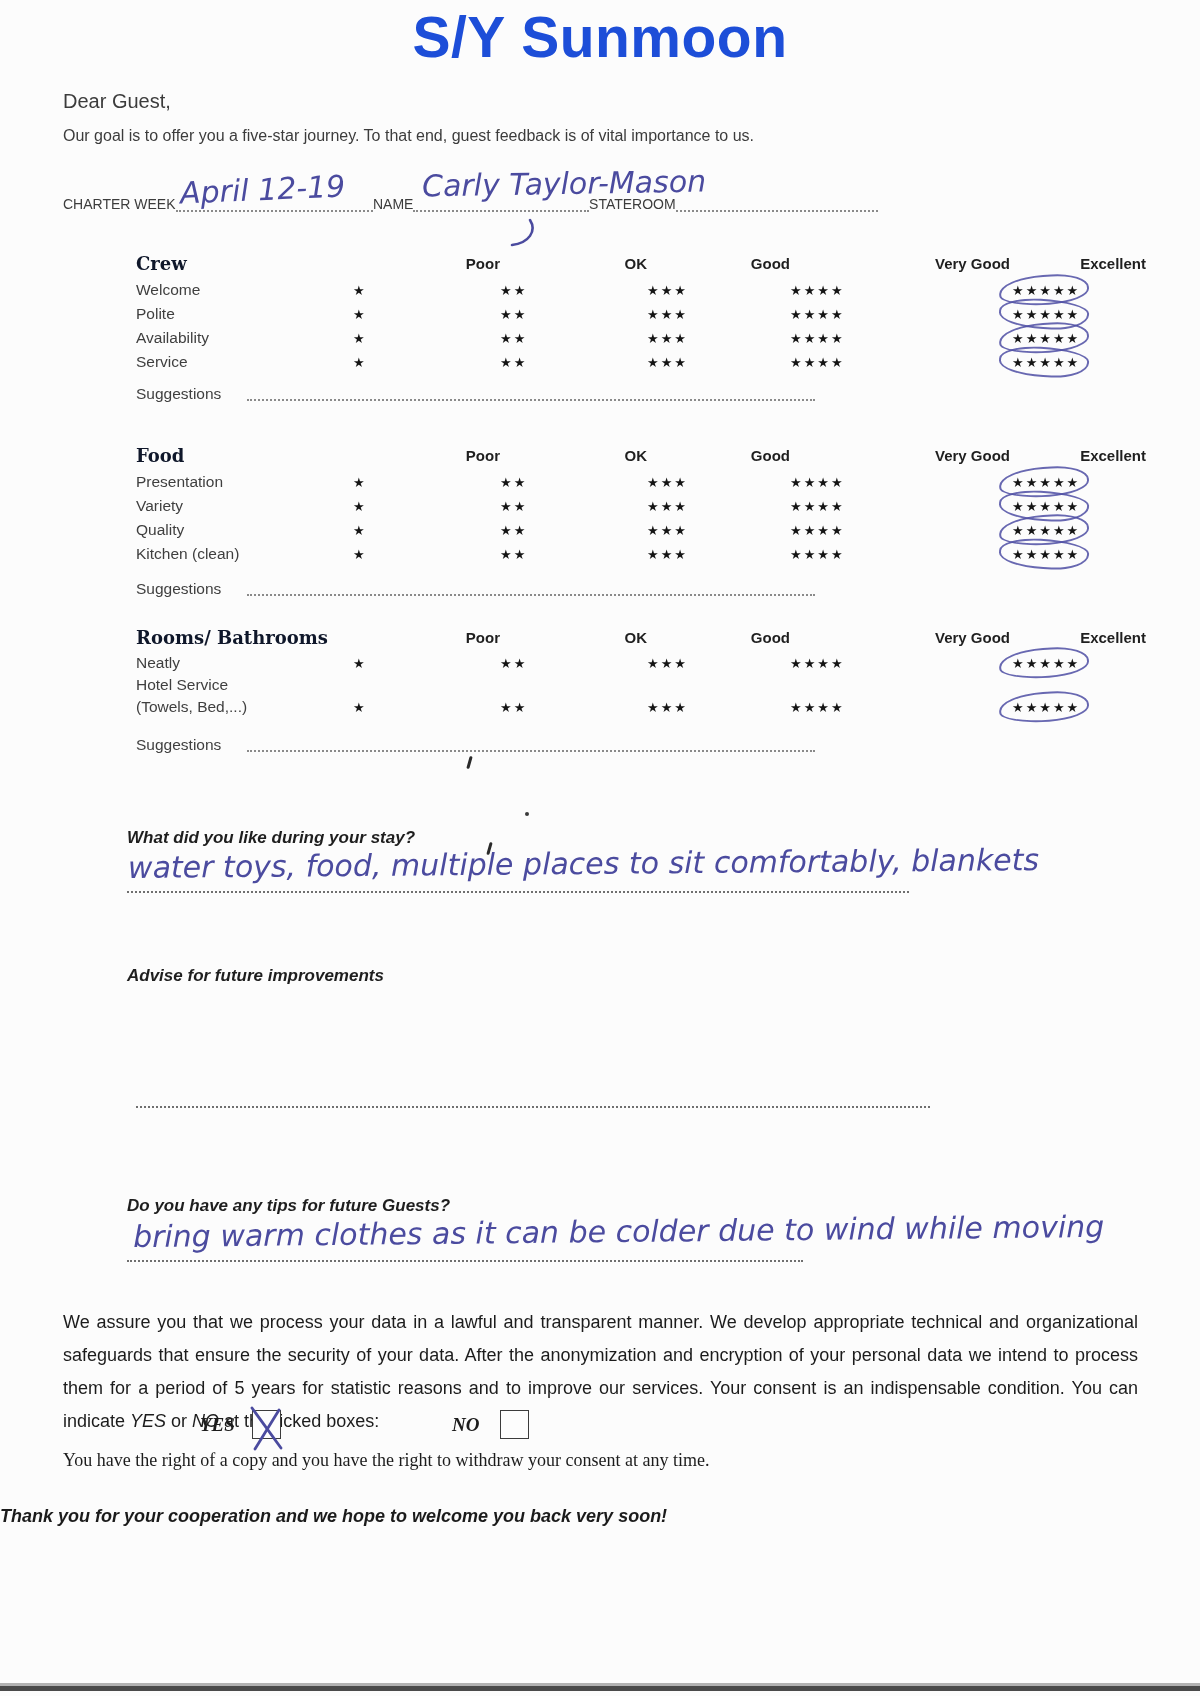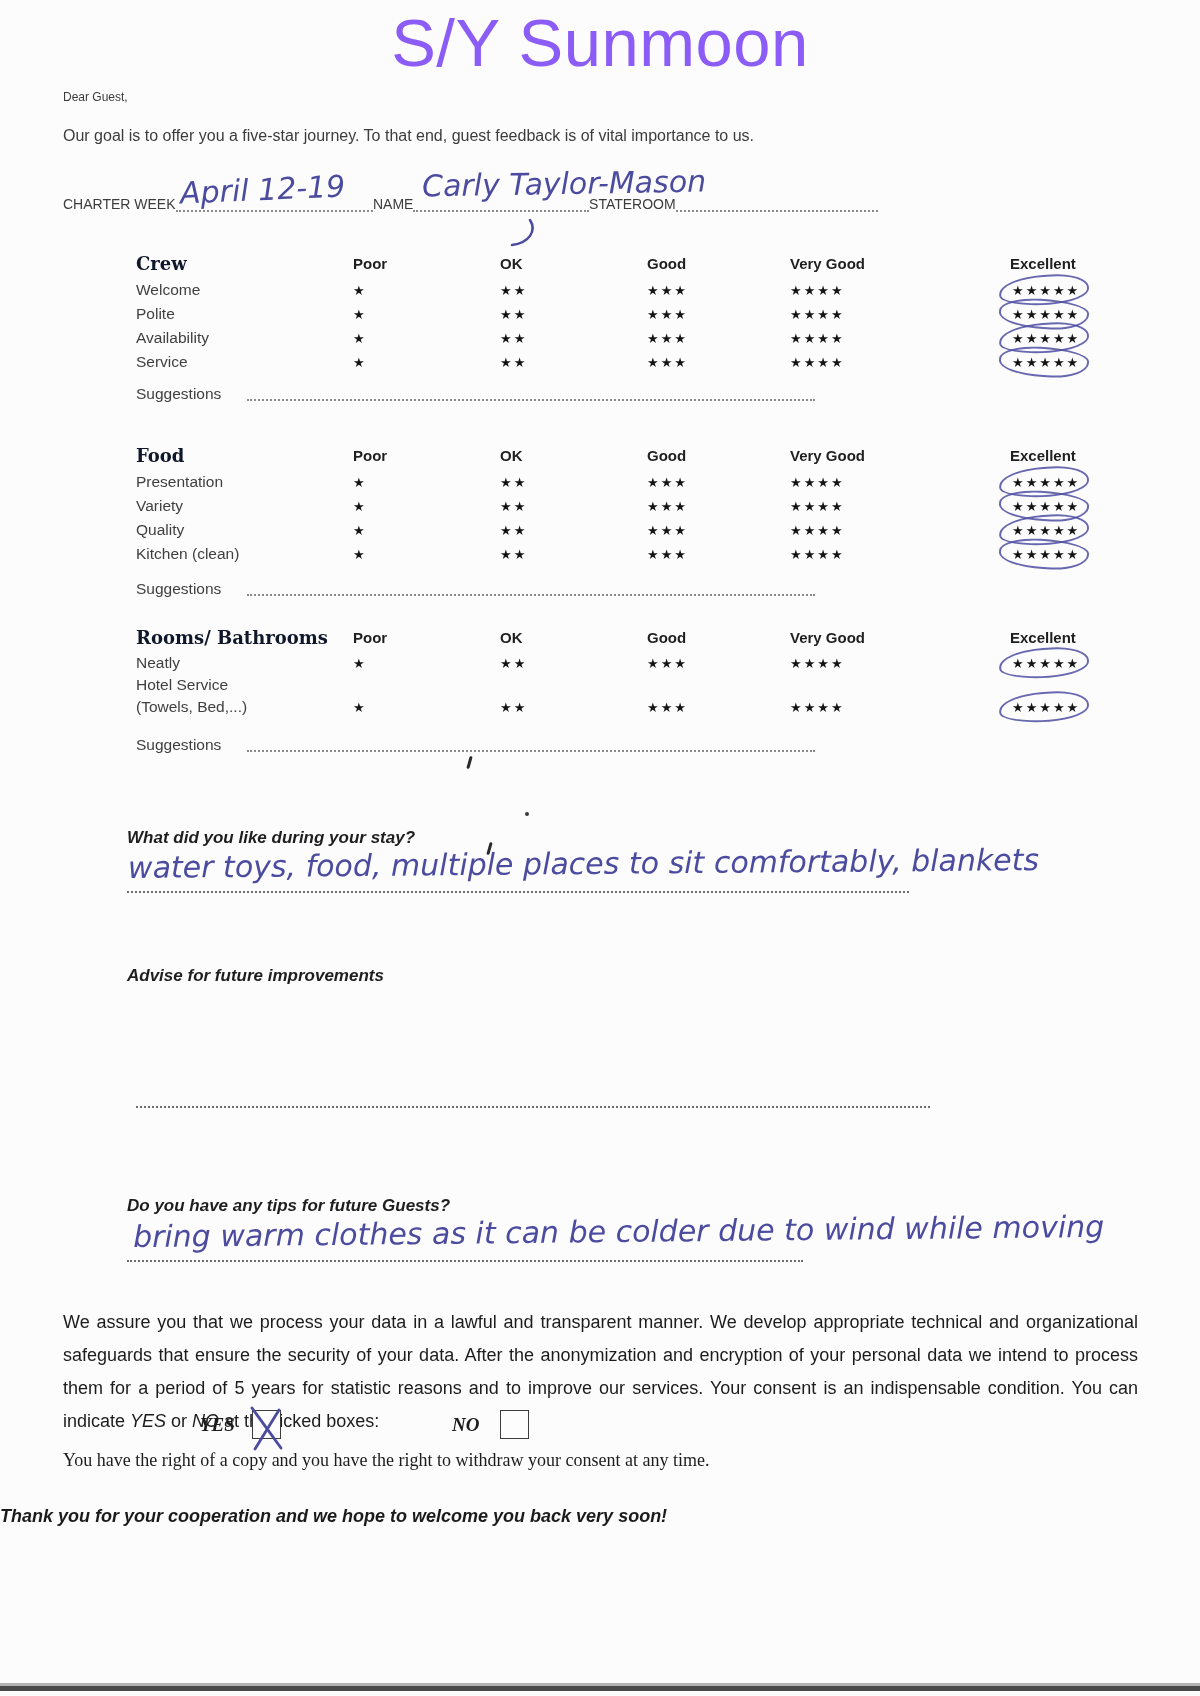--- a/index.html
+++ b/index.html
@@ -8,8 +8,8 @@
   .abs{position:absolute;}
 
   
-  .doc-title{top:4px;left:0;width:100%;text-align:center;font-size:67px;font-weight:400;
-             color:#8b5cf6;letter-spacing:.5px;}
+  .doc-title{top:4px;left:0;width:100%;text-align:center;font-size:57px;font-weight:700;
+             color:#1d4ed8;letter-spacing:.5px;}
   .greeting{left:63px;top:90px;font-size:12px;color:#3c3c3c;}
   .intro{left:63px;top:125px;font-size:16px;line-height:22.5px;color:#3c3c3c;}
 

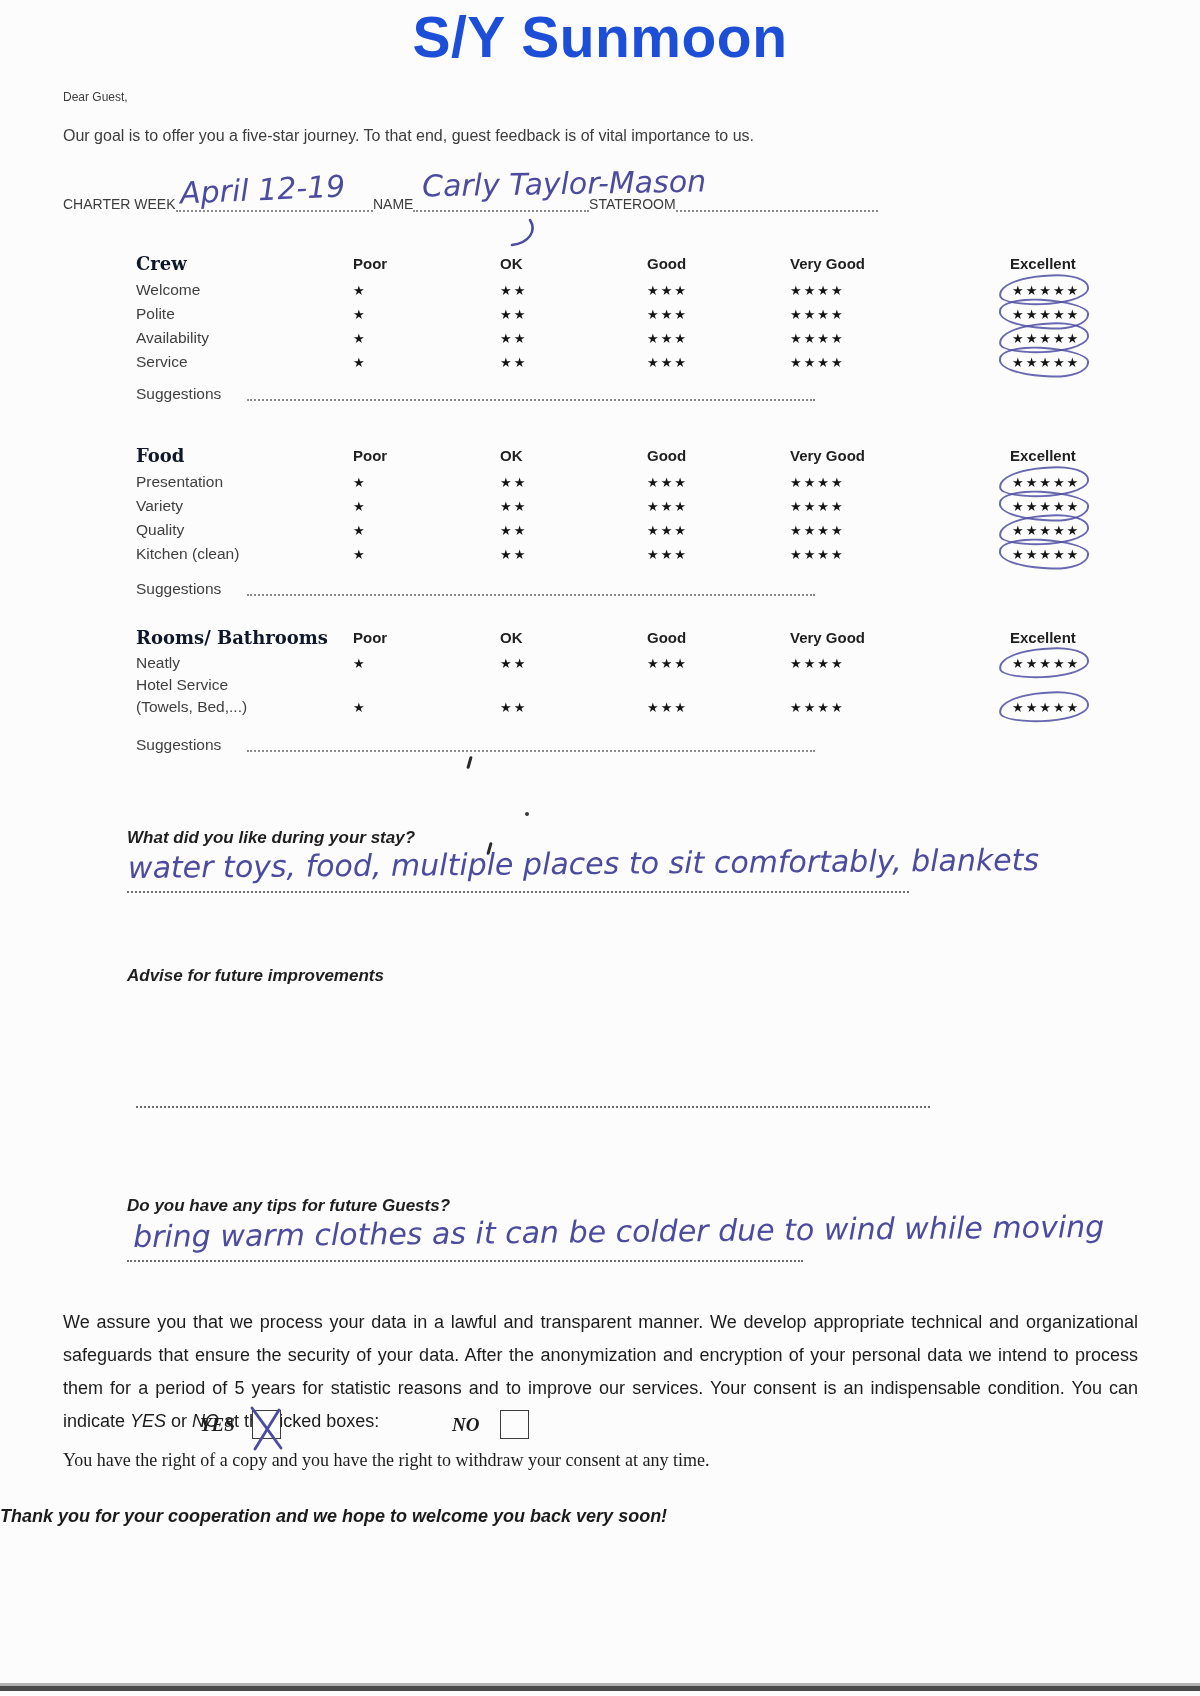--- a/index.html
+++ b/index.html
@@ -10,7 +10,7 @@
   
   .doc-title{top:4px;left:0;width:100%;text-align:center;font-size:57px;font-weight:700;
              color:#1d4ed8;letter-spacing:.5px;}
-  .greeting{left:63px;top:90px;font-size:12px;color:#3c3c3c;}
+  .greeting{left:63px;top:90px;font-size:20px;color:#3c3c3c;}
   .intro{left:63px;top:125px;font-size:16px;line-height:22.5px;color:#3c3c3c;}
 
   

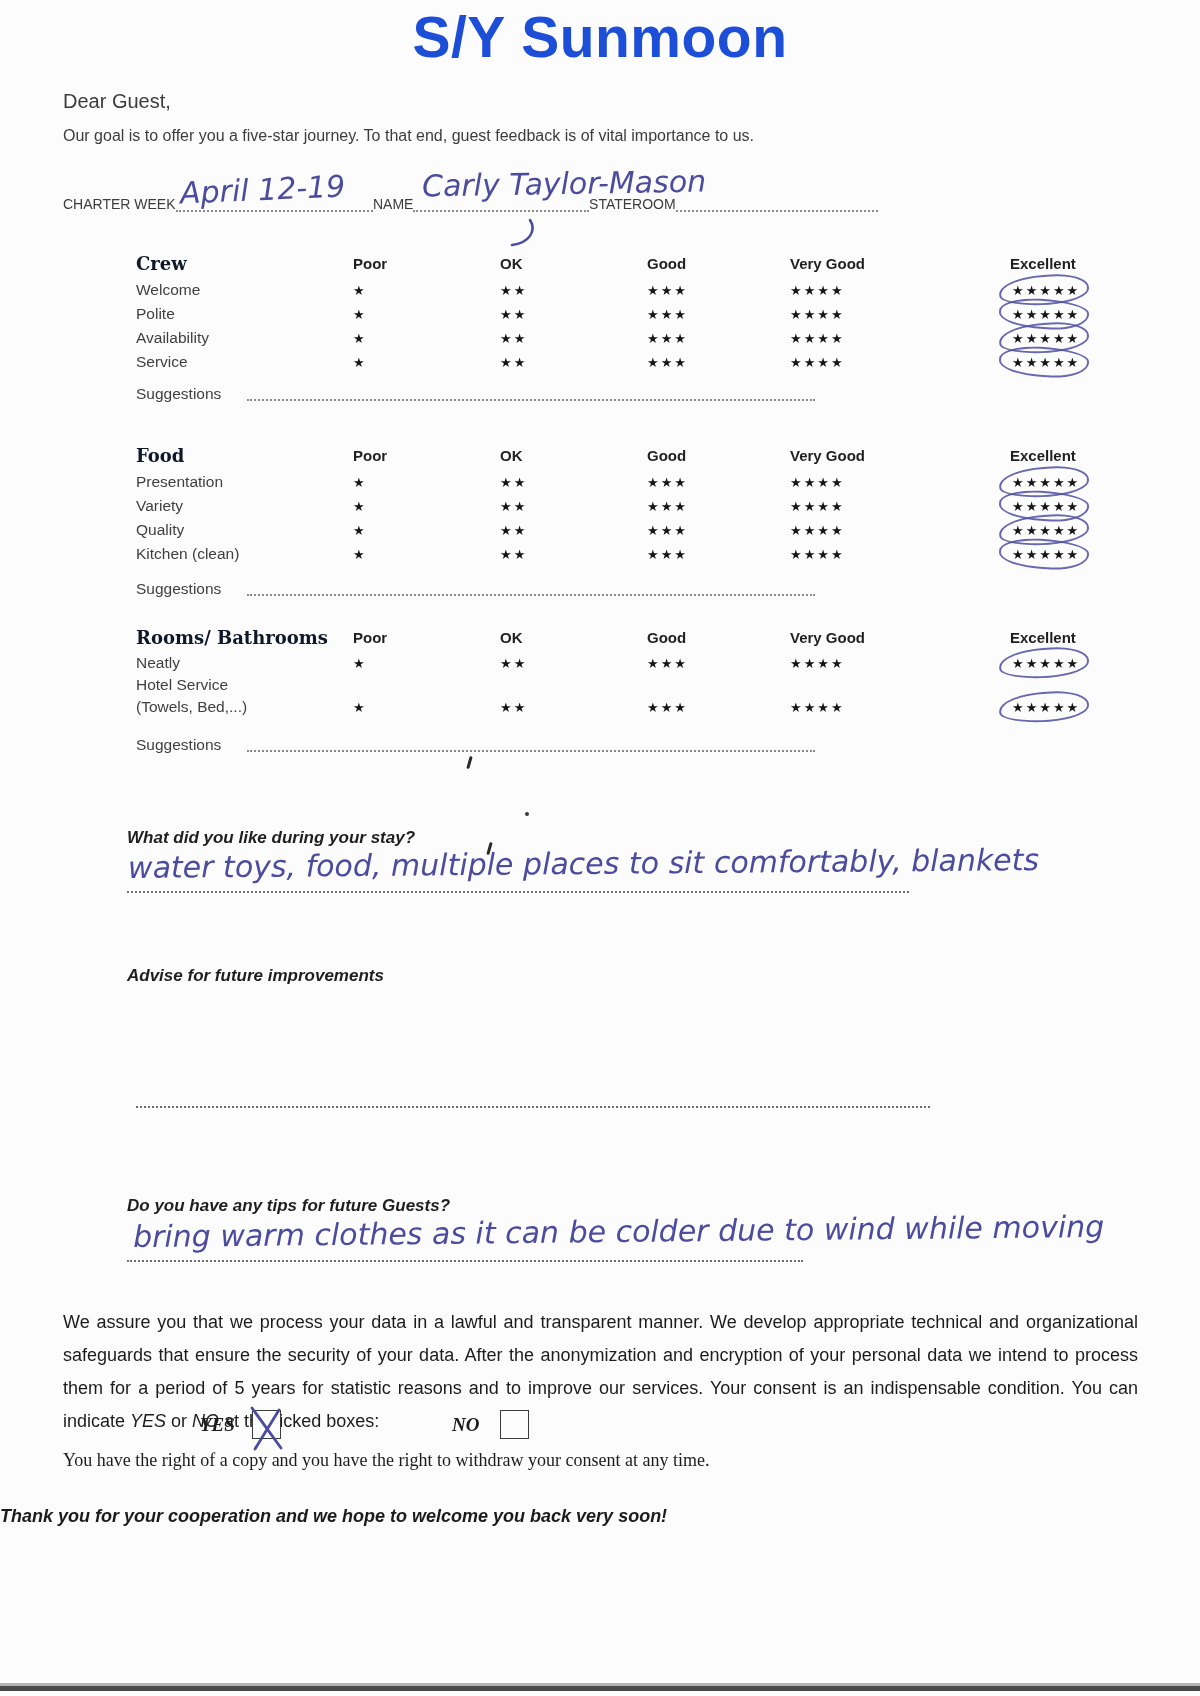--- a/index.html
+++ b/index.html
@@ -31,7 +31,7 @@
         height:24px;align-items:center;}
   .thead{height:30px;}
   .sec-title{font-family:"DejaVu Serif",serif;font-weight:700;font-size:18px;color:#0f172a;}
-  .col-h{font-weight:700;font-size:15px;color:#1f1f1f;}
+  .col-h{font-weight:700;font-size:15px;color:#1f1f1f;text-align:right;}
   .rlabel{font-size:15.5px;color:#3f3f3f;white-space:nowrap;}
   .stars{font-size:13px;color:#141414;letter-spacing:2px;white-space:nowrap;}
   .exc{position:relative;width:max-content;padding:0 2px;}

